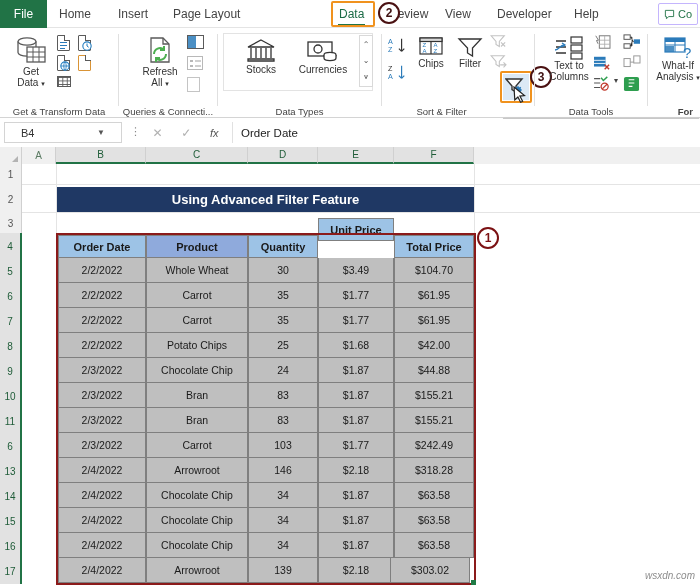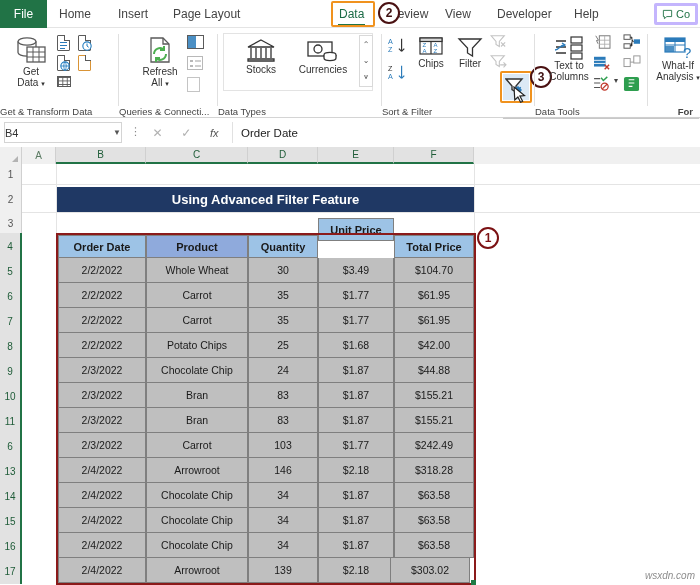--- a/index.html
+++ b/index.html
@@ -38,7 +38,7 @@
   }
   .comments-btn{
     position:absolute; right:2px; top:3px; height:22px;
-    border:3px solid #c4b5fd; border-radius:2px;
+    border:1px solid #c4b5fd; border-radius:2px;
     display:flex; align-items:center; gap:3px; padding:0 5px;
     font-size:11px; color:#217346; background:#fff; overflow:hidden;
   }

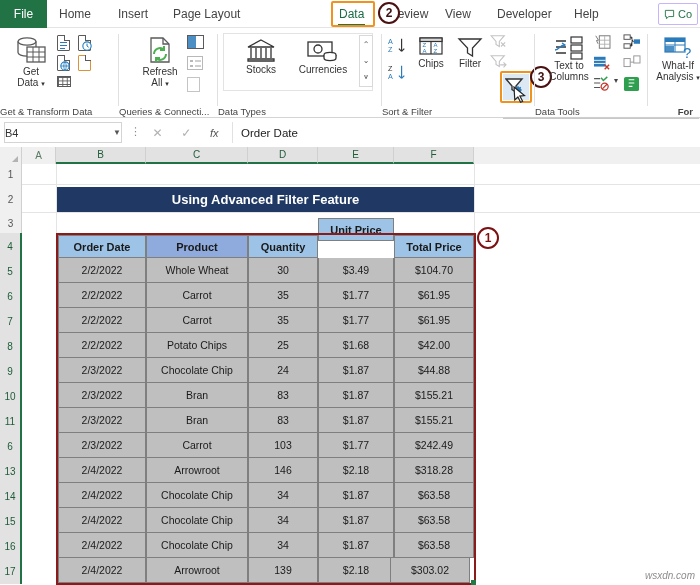--- a/index.html
+++ b/index.html
@@ -51,7 +51,7 @@
   .group { position:absolute; top:0; height:90px; }
   .group-sep { position:absolute; top:6px; width:1px; height:72px; background:#e0e0e0; }
   .group-label {
-    position:absolute; bottom:1px; width:100%; 
+    position:absolute; bottom:1px; width:100%; text-align:center;
     font-size:9.5px; color:#444; white-space:nowrap;
   }
   .big-btn {

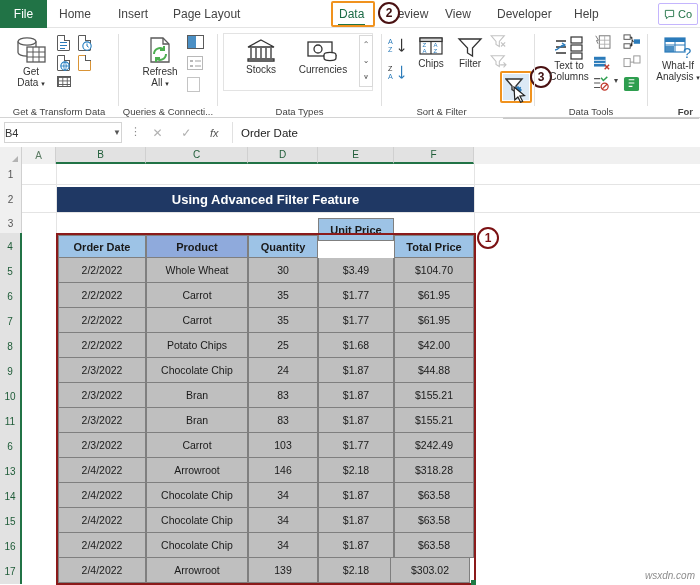--- a/index.html
+++ b/index.html
@@ -89,7 +89,7 @@
   .namebox{
     position:absolute; left:4px; top:3px; width:118px; height:21px;
     border:1px solid #d4d4d4; background:#fff; display:flex; align-items:center;
-    padding:0 0; font-size:11px; color:#333;
+    padding:0 16px; font-size:11px; color:#333;
   }
   .namebox .caret{ margin-left:auto; font-size:8px; color:#555;}
   .fbar-dots{ position:absolute; left:130px; top:6px; font-size:11px; color:#888; letter-spacing:0;}

